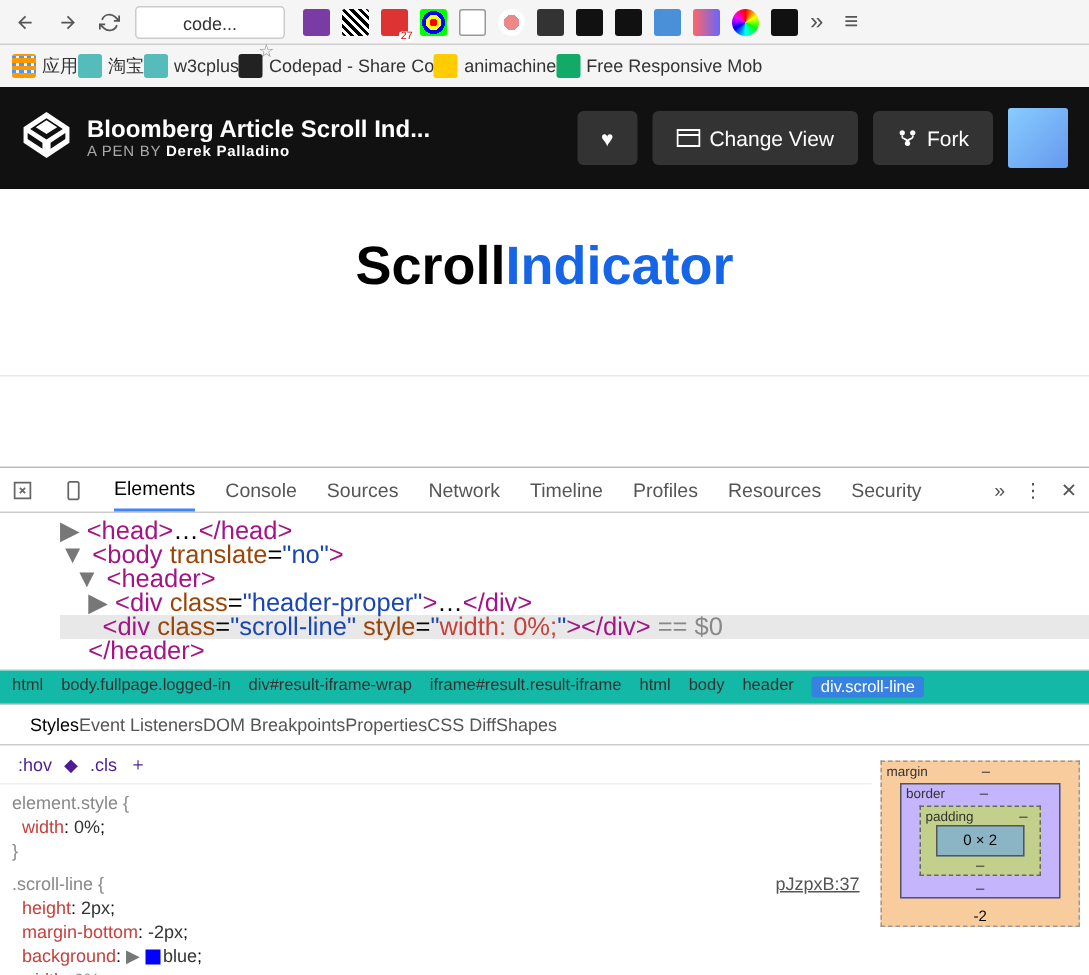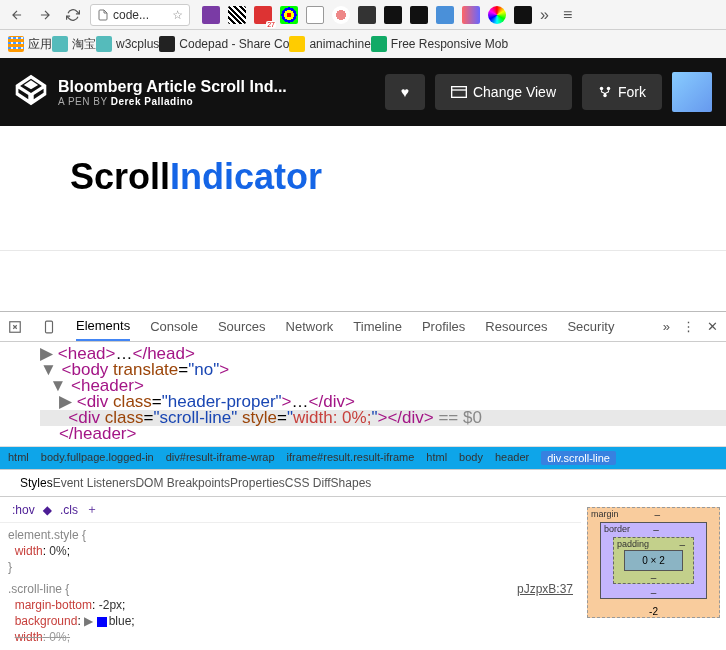--- a/index.html
+++ b/index.html
@@ -7,7 +7,7 @@
 
 .toolbar { height: 30px; background: #f5f5f5; border-bottom: 1px solid #d0d0d0; display: flex; align-items: center; padding: 0 6px; gap: 6px; }
 .toolbar .nav-btn { width: 22px; height: 22px; display: flex; align-items: center; justify-content: center; color: #444; cursor: pointer; }
-.url-bar { display: flex; align-items: center; background: #fff; border: 1px solid #ccc; border-radius: 3px; height: 22px; padding: 0 6px; gap: 4px; width: 100px; }
+.url-bar { display: flex; align-items: center; background: #fff; border: 1px solid #ccc; border-radius: 3px; height: 22px; padding: 0 6px; gap: 4px; width: 100px; flex-direction: column; }
 .url-bar span { font-size: 12px; color: #333; }
 .toolbar-icons { display: flex; gap: 8px; margin-left: 6px; }
 .toolbar-icons .ico { width: 18px; height: 18px; border-radius: 2px; }

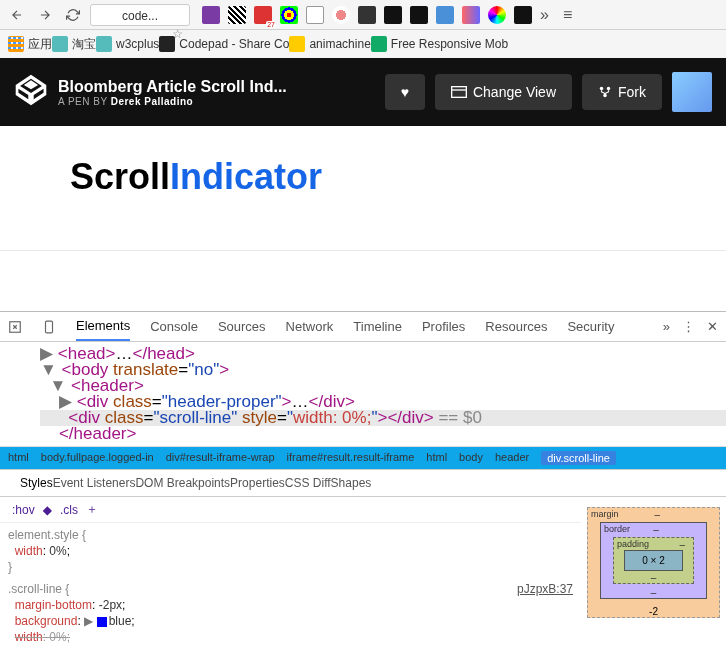--- a/index.html
+++ b/index.html
@@ -28,7 +28,7 @@
 .cp-btn { background: #333; color: #fff; border: none; padding: 10px 16px; border-radius: 4px; font-size: 14px; display: flex; align-items: center; gap: 6px; cursor: pointer; }
 .cp-avatar { width: 40px; height: 40px; background: linear-gradient(135deg,#8cf,#69e); border-radius: 2px; }
 
-.page { height: 125px; background: #fff; padding: 30px 70px; border-bottom:1px solid #e8e8e8; }
+.page { height: 125px; background: #fff; padding: 30px 70px; border-bottom:1px solid #e8e8e8;text-align:center; }
 .page h2 { font-size: 36px; font-weight: 900; }
 .page h2 .black { color: #000; }
 .page h2 .blue { color: #1565e6; }

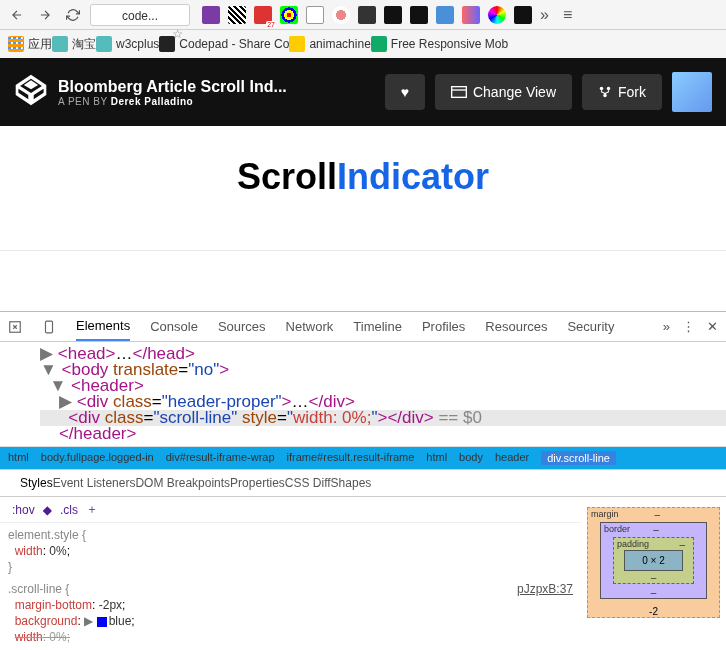--- a/index.html
+++ b/index.html
@@ -46,7 +46,7 @@
 .tri{color:#777}
 .tag{color:#a31586}.attr{color:#9b4509}.val{color:#1946b3}.sty{color:#1946b3}.cmt{color:#888}
 
-.crumbs { display:flex; gap:12px; padding:4px 8px; font-size:11px; color:#333; border-bottom:1px solid #ccc; background:#0ea5e9; }
+.crumbs { display:flex; gap:12px; padding:4px 8px; font-size:11px; color:#333; border-bottom:1px solid #ccc; background:#14b8a6; }
 .crumbs span.sel{background:#3781e0;color:#fff;padding:1px 6px;border-radius:2px}
 
 .styles-tabs { display:flex; padding:6px 20px; font-size:12px; border-bottom:1px solid #ccc; }

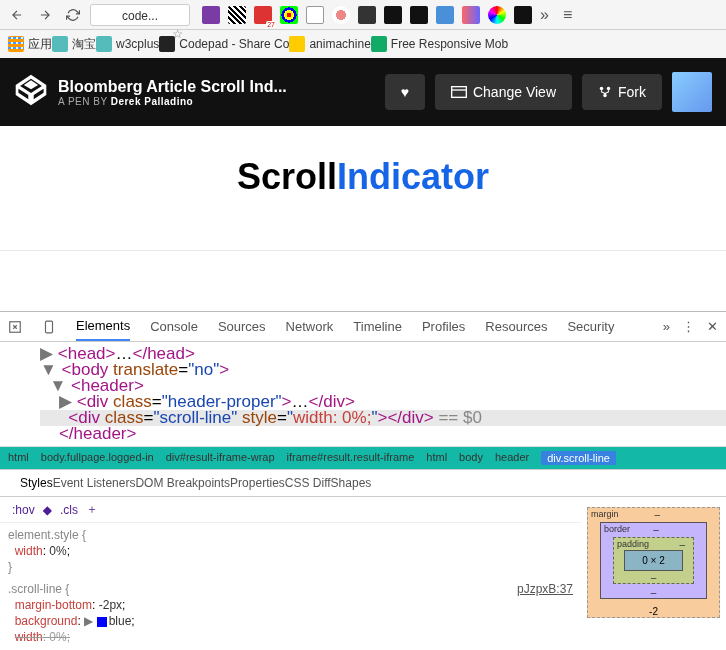--- a/index.html
+++ b/index.html
@@ -252,6 +252,7 @@
         <div><span class="sel">}</span></div>
         <div style="height:6px"></div>
         <div><span class="sel">.scroll-line {</span><span class="link">pJzpxB:37</span></div>
+        <div>&nbsp;&nbsp;<span class="prop">height</span>: <span class="pval">2px</span>;</div>
         <div>&nbsp;&nbsp;<span class="prop">margin-bottom</span>: <span class="pval">-2px</span>;</div>
         <div>&nbsp;&nbsp;<span class="prop">background</span>: <span class="tri">▶ </span><span class="sw"></span><span class="pval">blue</span>;</div>
         <div>&nbsp;&nbsp;<span class="strike"><span class="prop">width</span>: <span>0%</span>;</span></div>

